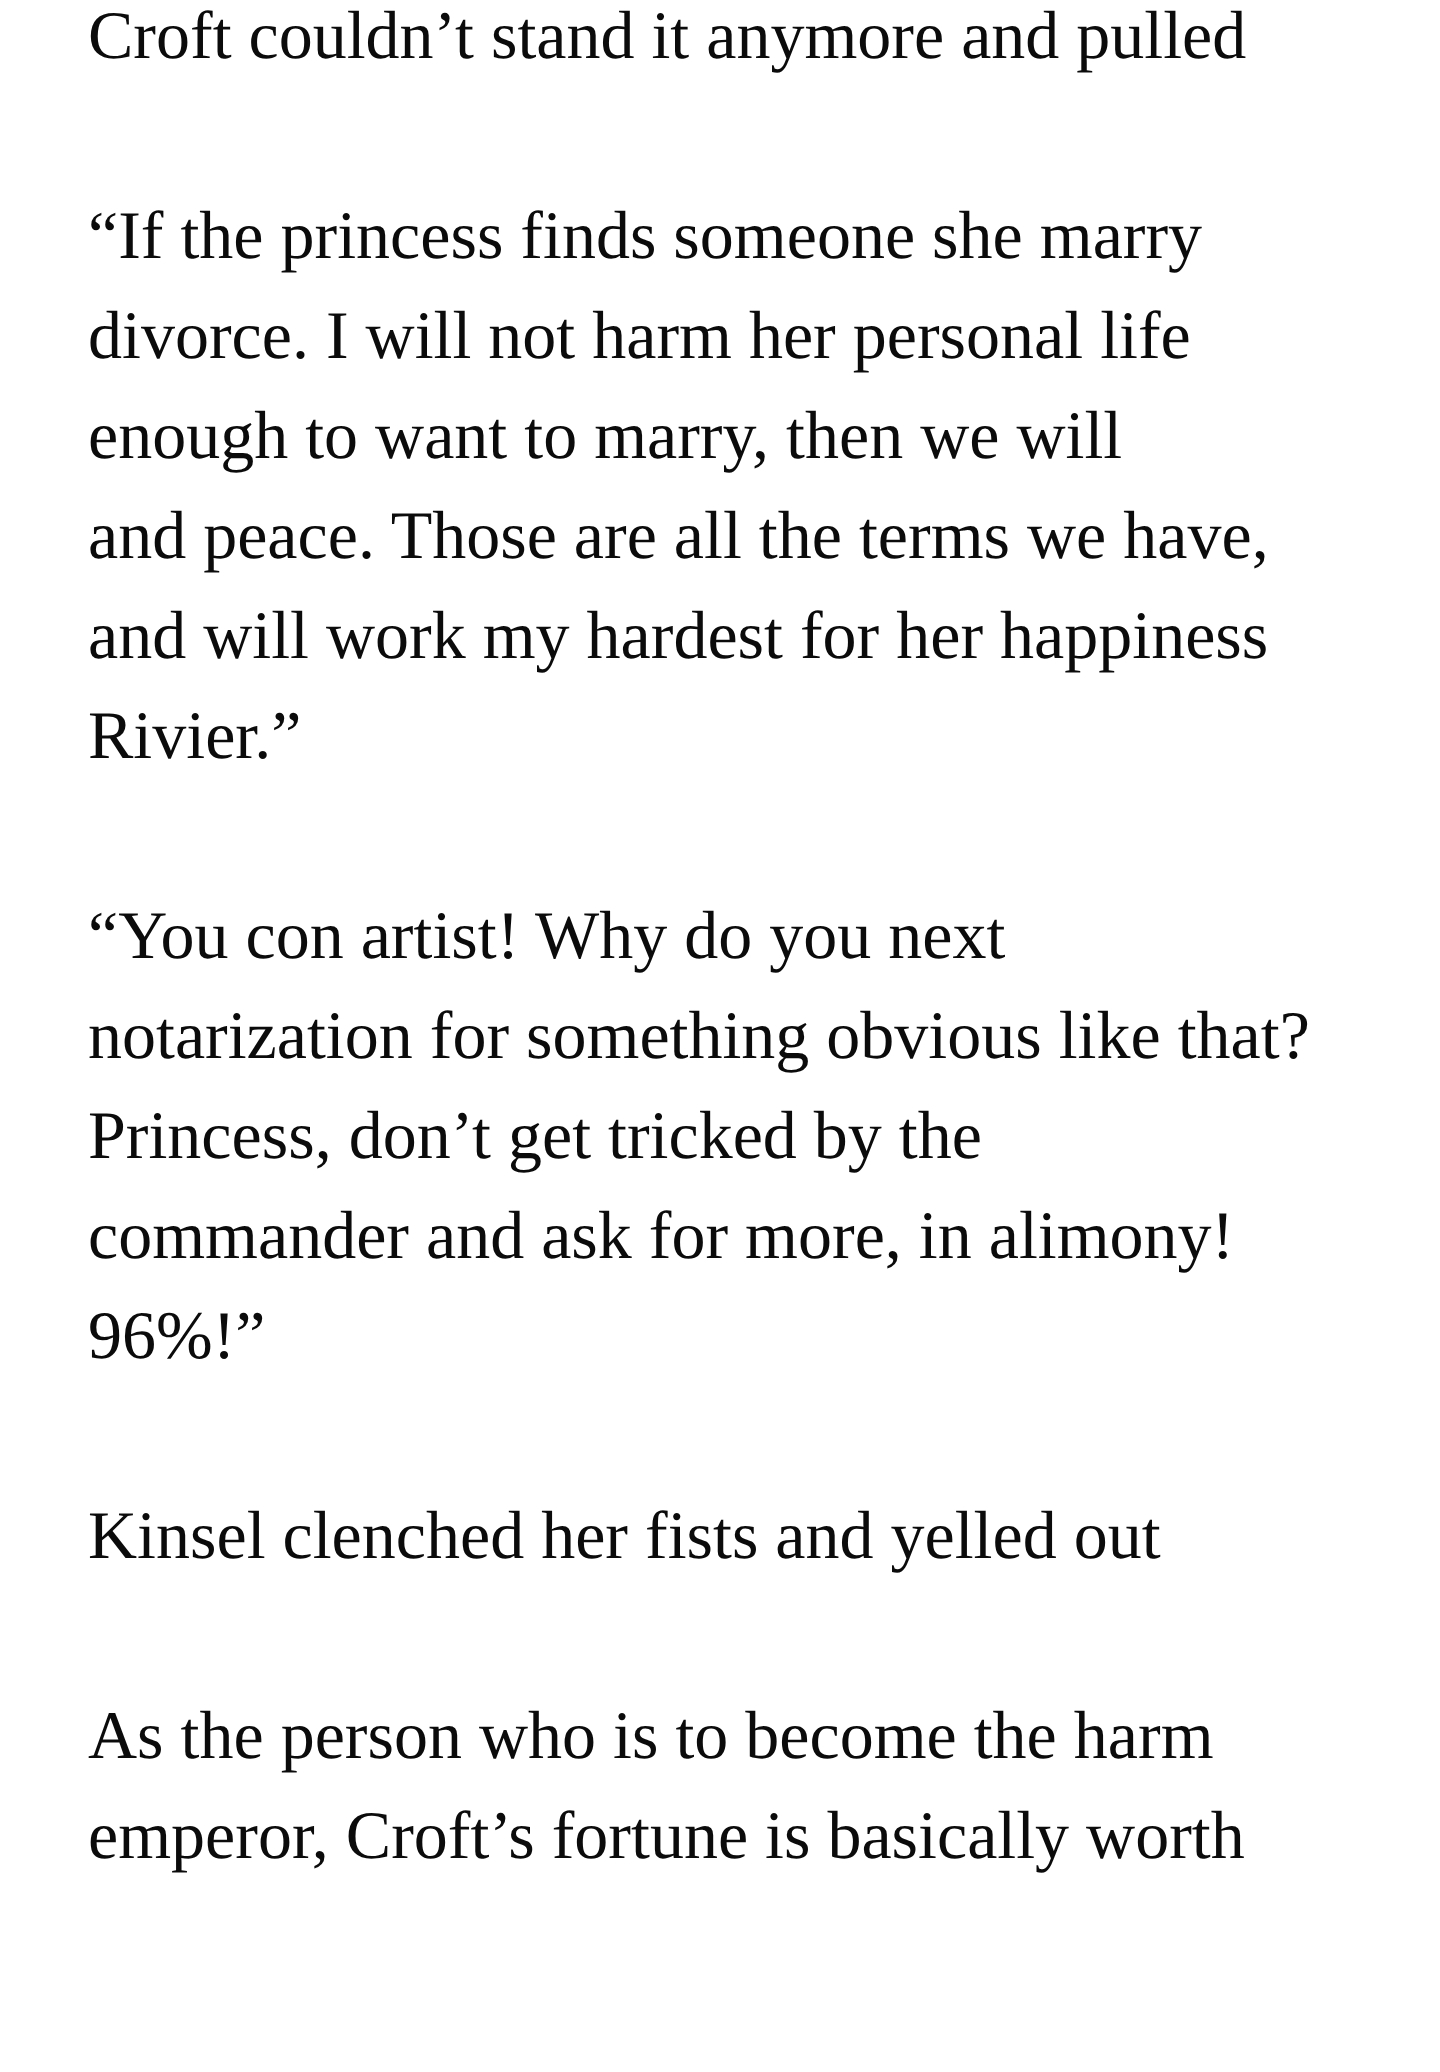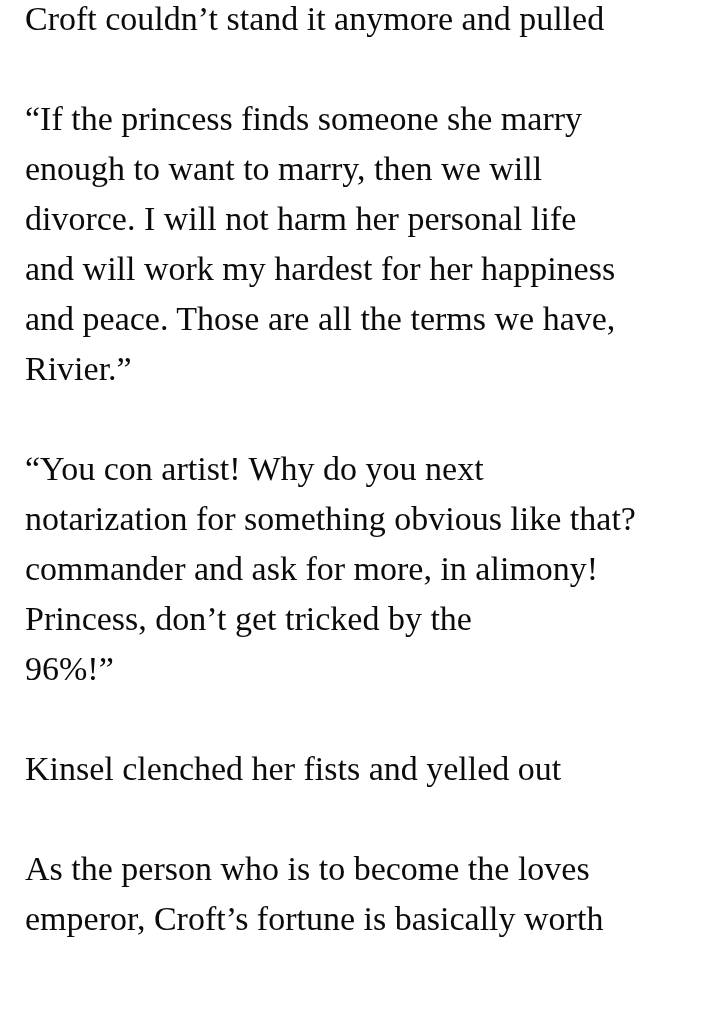--- a/index.html
+++ b/index.html
@@ -15,7 +15,7 @@
     height: 1036px;
     background: #ffffff;
     box-sizing: border-box;
-    padding: 0 10px 0 25px;
+    padding: 0 10px 0 44px;
     overflow: hidden;
   }
   .page-text {

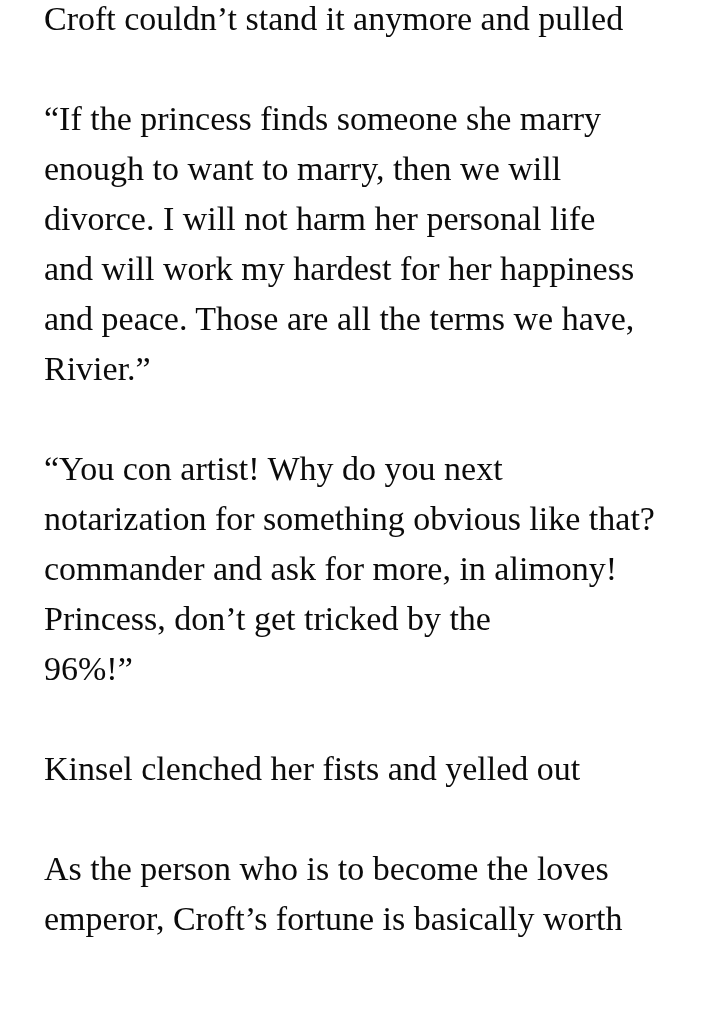--- a/index.html
+++ b/index.html
@@ -49,8 +49,8 @@
       </p>
       <p class="paragraph">
         <span class="line">“If the princess finds someone she marry</span>
+        <span class="line">divorce. I will not harm her personal life</span>
         <span class="line">enough to want to marry, then we will</span>
-        <span class="line">divorce. I will not harm her personal life</span>
         <span class="line">and will work my hardest for her happiness</span>
         <span class="line">and peace. Those are all the terms we have,</span>
         <span class="line">Rivier.”</span>

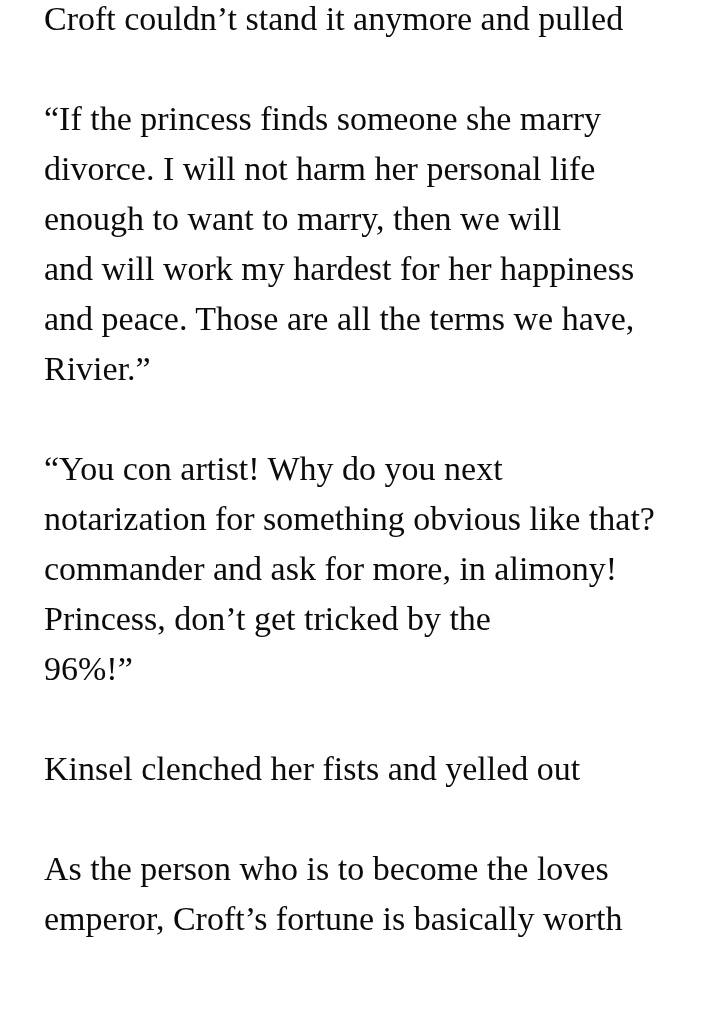--- a/index.html
+++ b/index.html
@@ -51,8 +51,8 @@
         <span class="line">“If the princess finds someone she marry</span>
         <span class="line">divorce. I will not harm her personal life</span>
         <span class="line">enough to want to marry, then we will</span>
+        <span class="line">and peace. Those are all the terms we have,</span>
         <span class="line">and will work my hardest for her happiness</span>
-        <span class="line">and peace. Those are all the terms we have,</span>
         <span class="line">Rivier.”</span>
       </p>
       <p class="paragraph">

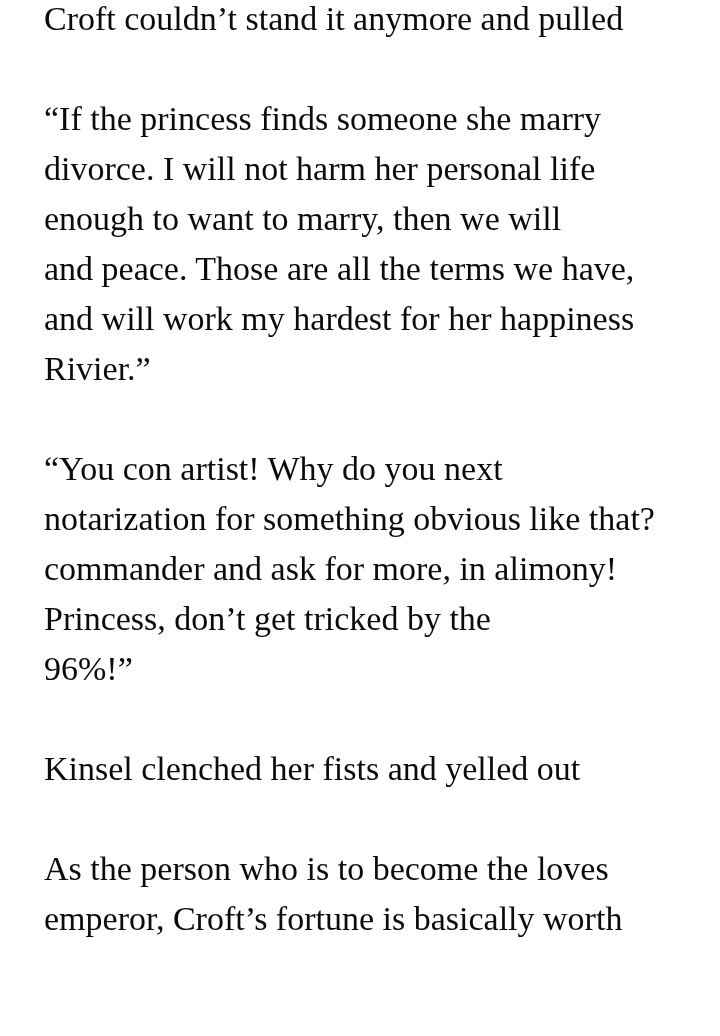--- a/index.html
+++ b/index.html
@@ -58,8 +58,8 @@
       <p class="paragraph">
         <span class="line">“You con artist! Why do you next</span>
         <span class="line">notarization for something obvious like that?</span>
+        <span class="line">Princess, don’t get tricked by the</span>
         <span class="line">commander and ask for more, in alimony!</span>
-        <span class="line">Princess, don’t get tricked by the</span>
         <span class="line">96%!”</span>
       </p>
       <p class="paragraph">

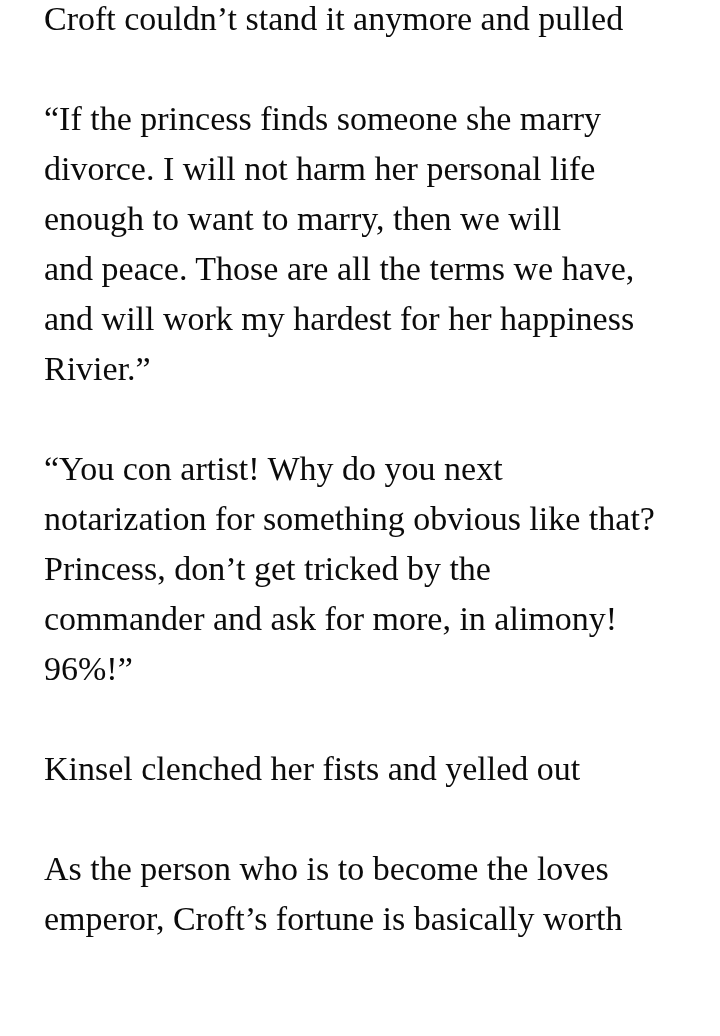--- a/index.html
+++ b/index.html
@@ -66,7 +66,7 @@
         <span class="line">Kinsel clenched her fists and yelled out</span>
       </p>
       <p class="paragraph">
-        <span class="line">As the person who is to become the loves</span>
+        <span class="line">As the person who is to become the harm</span>
         <span class="line">emperor, Croft’s fortune is basically worth</span>
       </p>
     </main>

